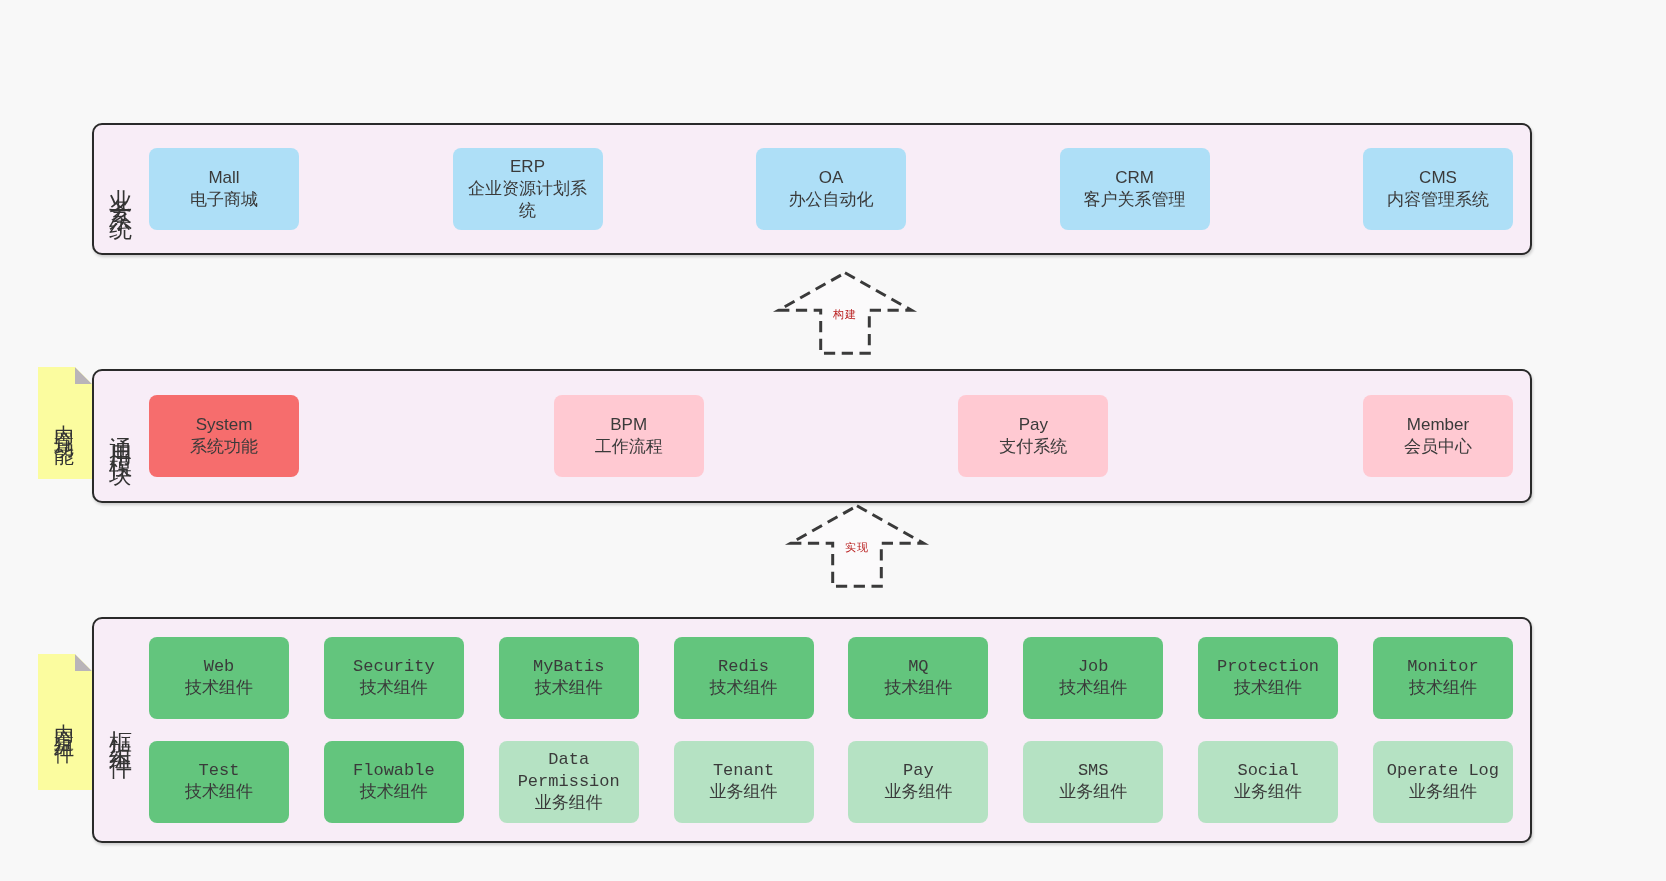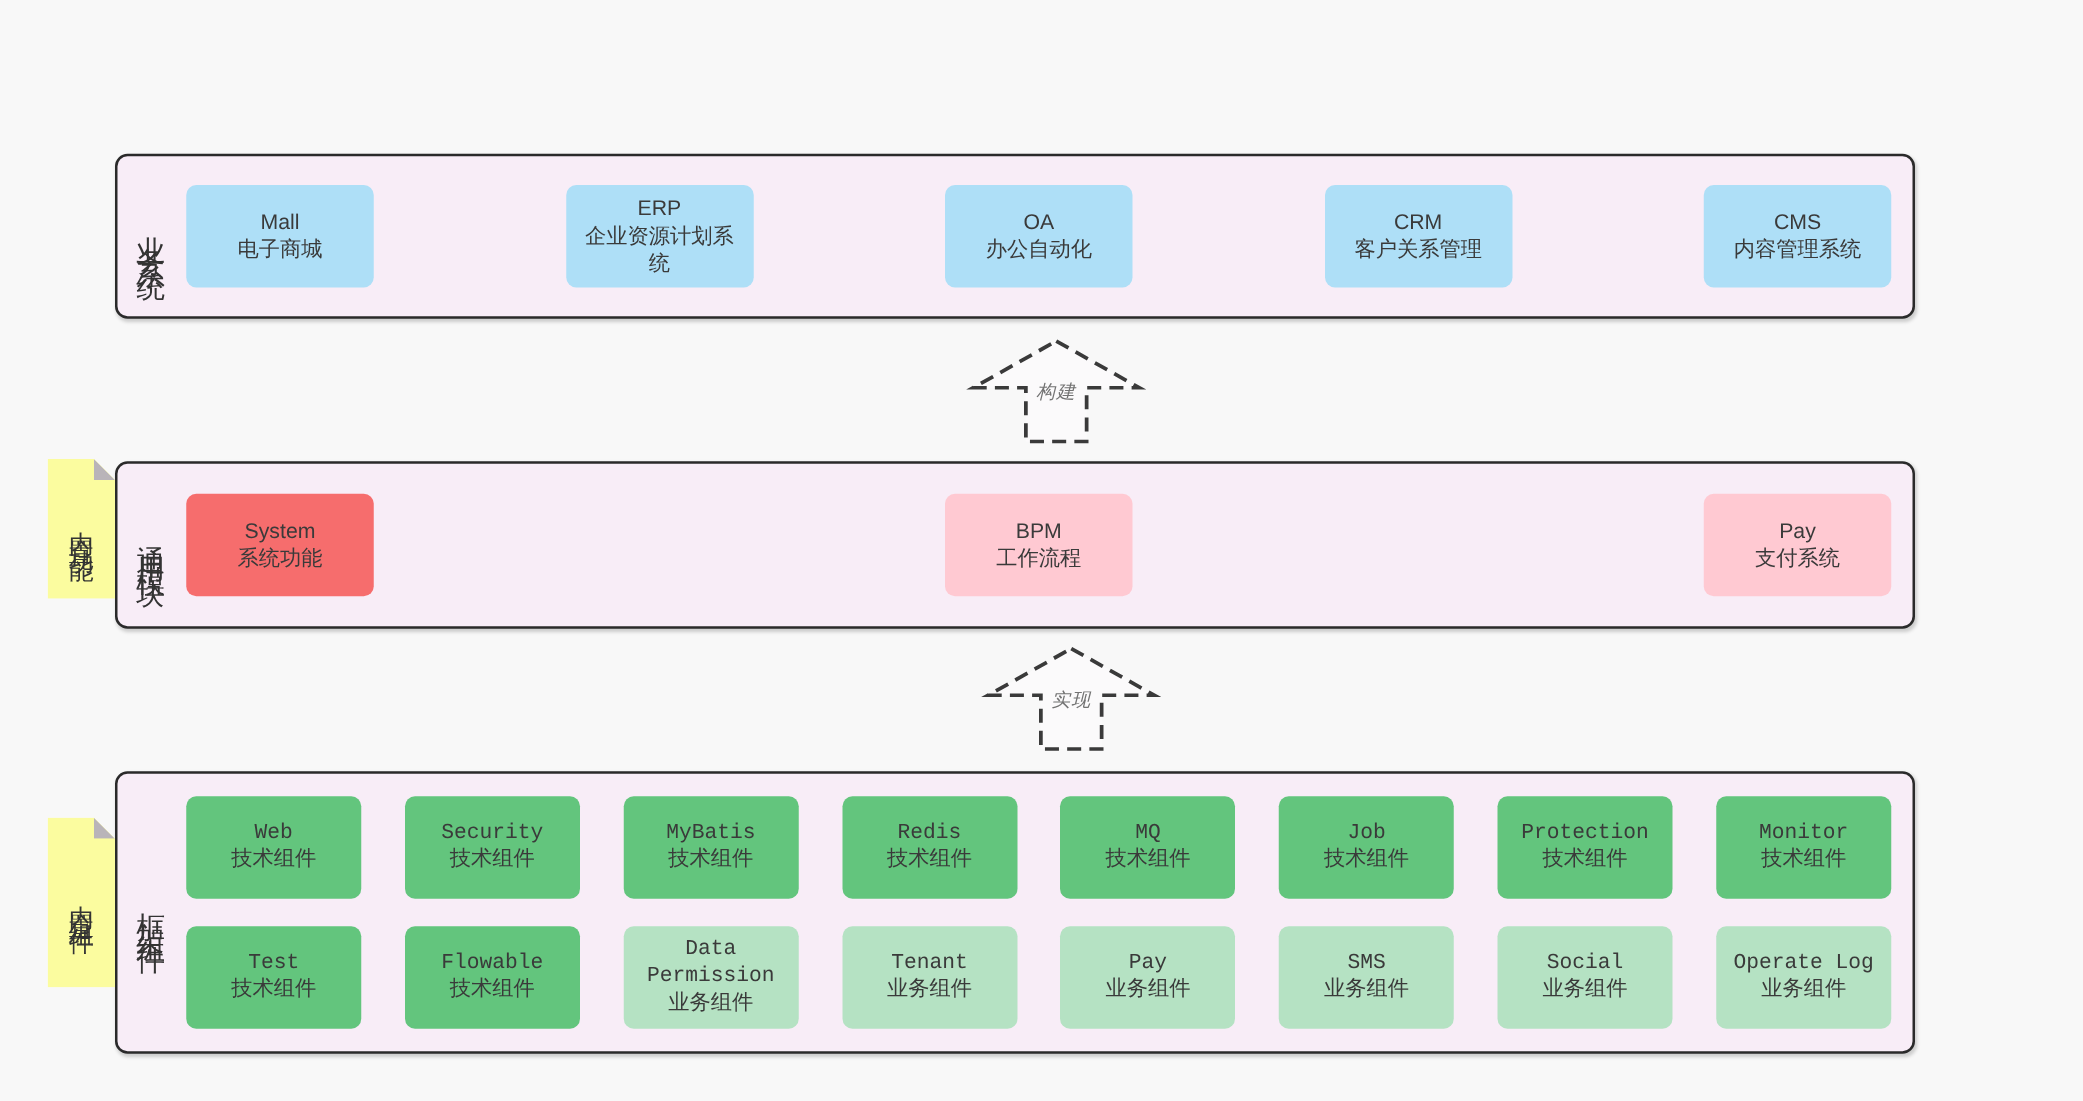--- a/index.html
+++ b/index.html
@@ -59,8 +59,8 @@
     position:absolute; left:50%; top:44px;
     transform:translate(-50%,-50%);
     background:#fbfafb;
-    font-size:15px; padding:0 3px; letter-spacing:1px;
-    color:#737373; white-space:nowrap;font-style:italic;
+    font-size:11px; padding:0 3px; letter-spacing:1px;
+    color:#b91c1c; white-space:nowrap;
   }
 
   .sticky {

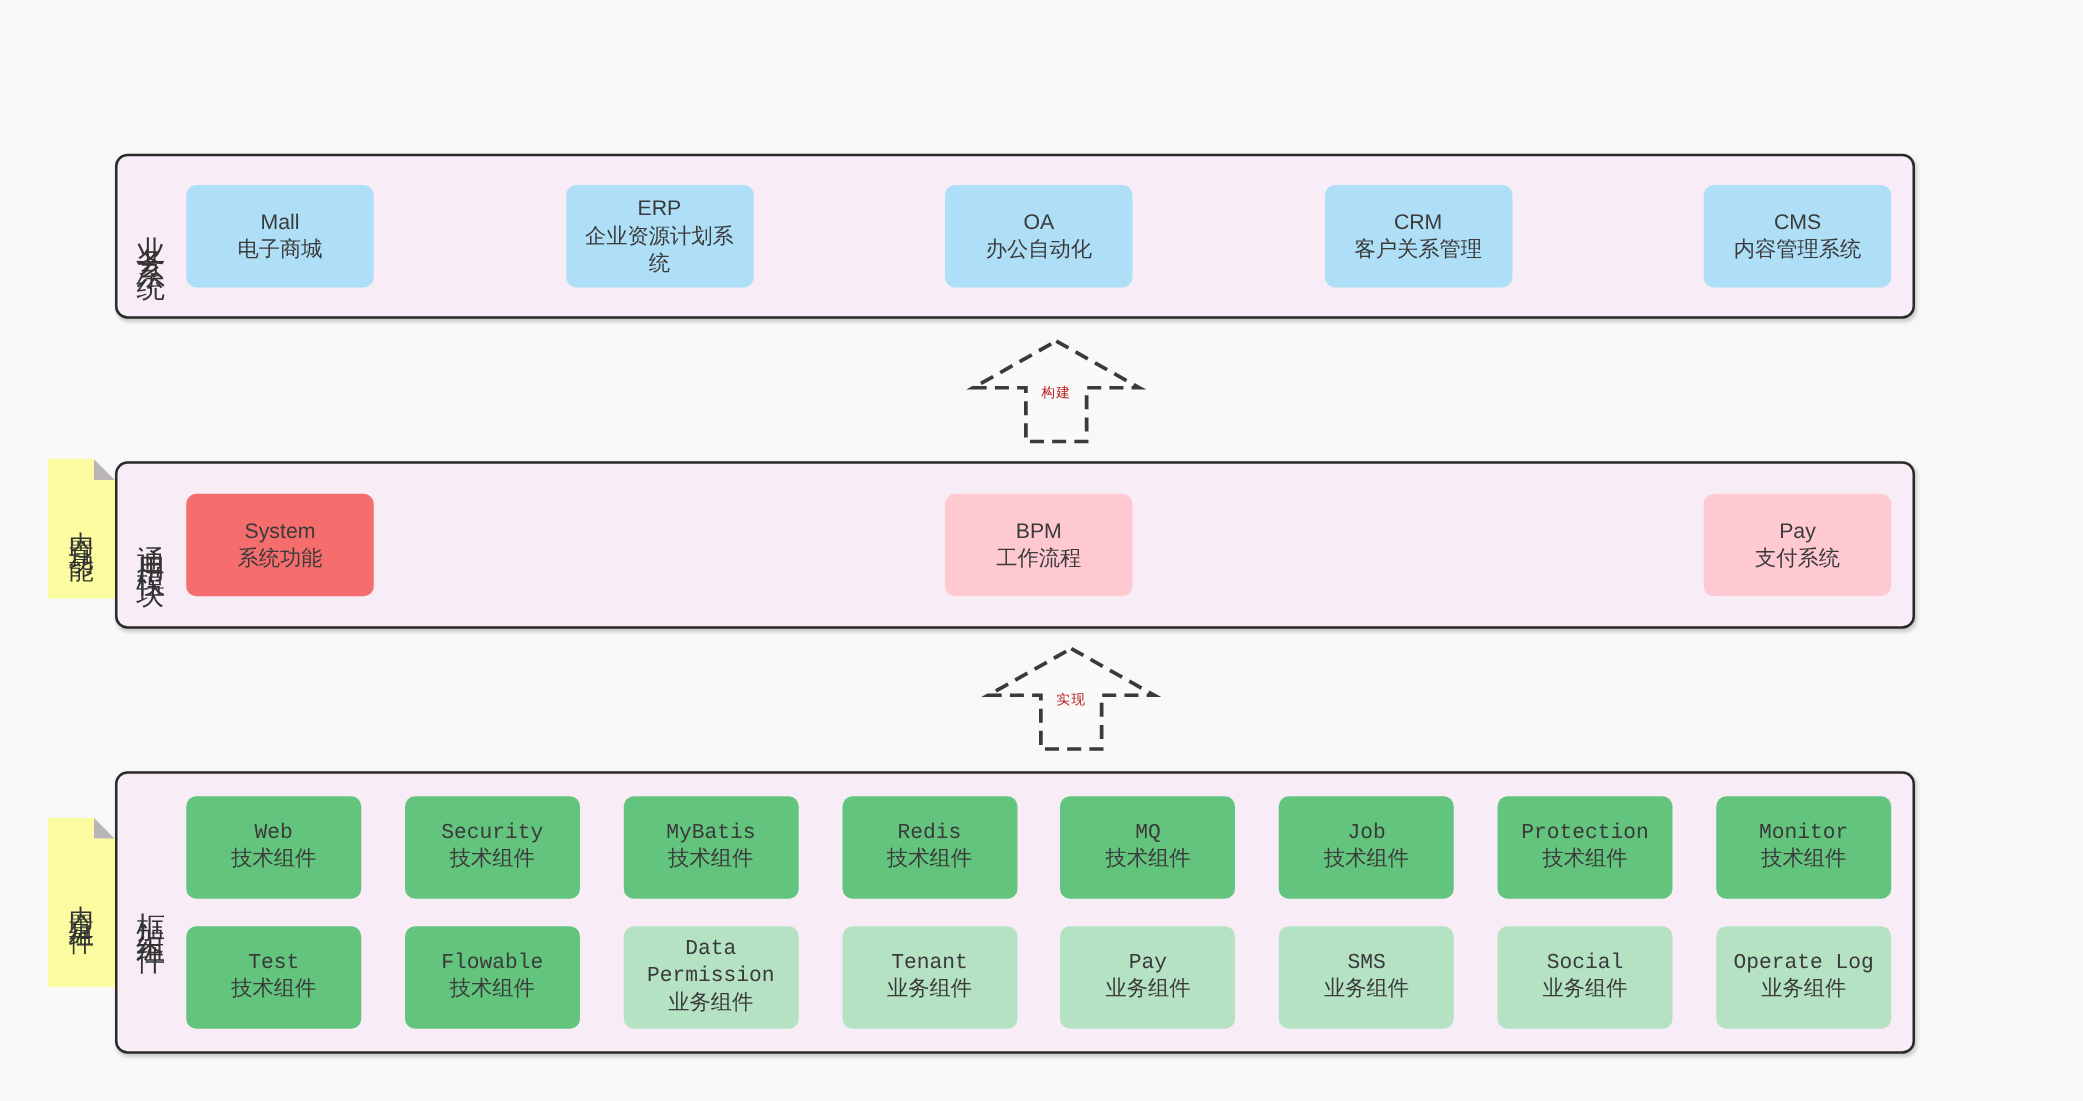--- a/index.html
+++ b/index.html
@@ -138,6 +138,10 @@
       <div>Pay</div>
       <div>支付系统</div>
     </div>
+    <div class="box w-lg pink">
+      <div>Member</div>
+      <div>会员中心</div>
+    </div>
   </div>
 </section>
 

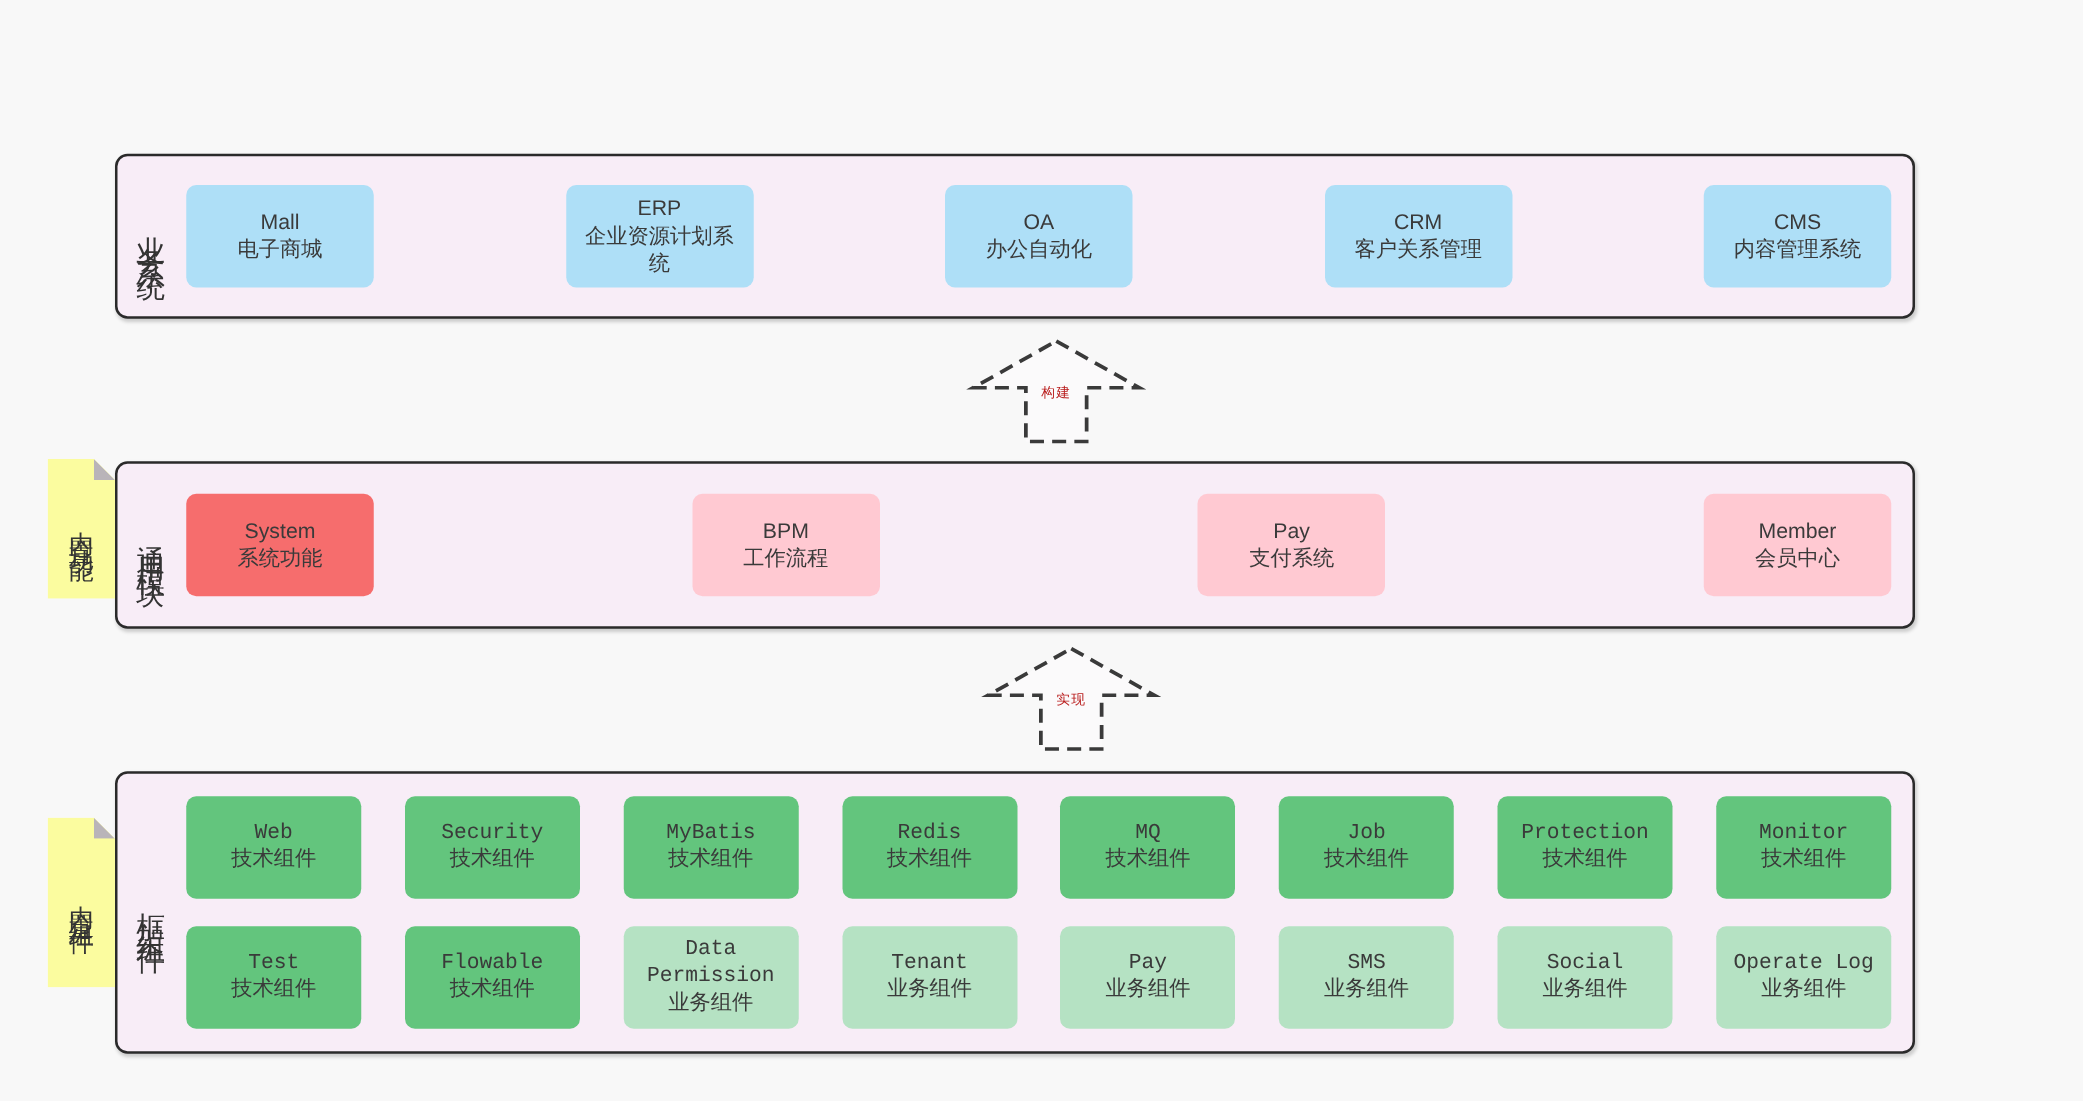--- a/index.html
+++ b/index.html
@@ -145,7 +145,7 @@
   </div>
 </section>
 
-<div class="arrow" style="left:782px;top:516px;">
+<div class="arrow" style="left:782px;top:503px;">
   <svg viewBox="0 0 150 92">
     <polygon points="75,3 146,43 101,43 101,89 49,89 49,43 4,43" fill="#fbfafb" stroke="#3a3a3a" stroke-width="3.2" stroke-dasharray="12 7" stroke-linejoin="miter"></polygon>
   </svg>

